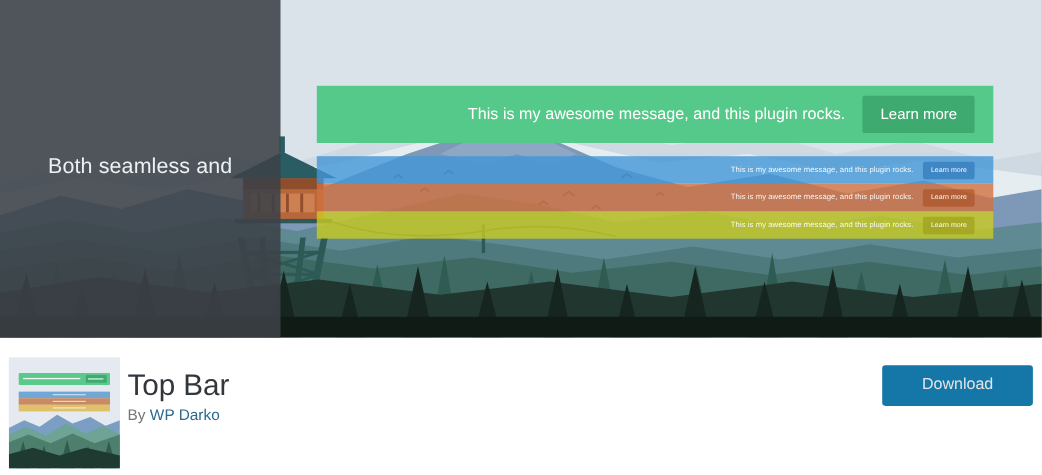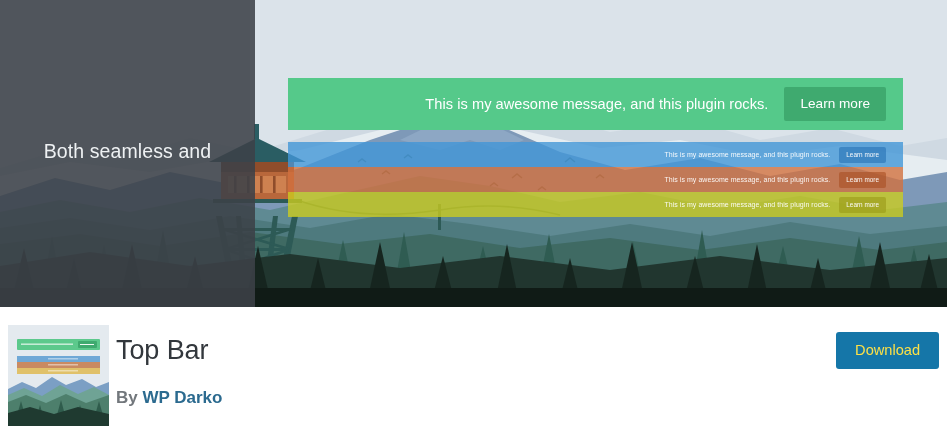--- a/index.html
+++ b/index.html
@@ -118,10 +118,10 @@
 
   .dl-btn {
     position:absolute; right:8px; top:25px;
-    background:#1576a8; color:#fde047;
+    background:#1576a8; color:#e5e5e5;
     font-size:14.6px; font-family:"Liberation Sans", sans-serif;
     border:none; border-radius:3px;
-    padding:10px 19px 11px;
+    padding:10px 36px 11px;
     cursor:pointer;
   }
 </style>

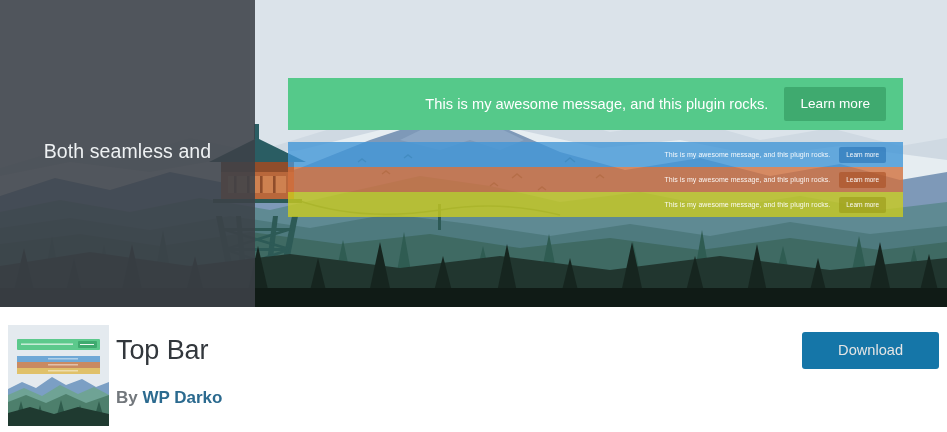--- a/index.html
+++ b/index.html
@@ -109,8 +109,8 @@
     letter-spacing:-.1px; line-height:1.2;
   }
   .plugin-author {
-    margin-top:22px;
-    font-size:17px; color:#72777c; font-weight:700;
+    margin-top:3px;
+    font-size:14px; color:#72777c; font-weight:400;
   }
   .plugin-author .author-link {
     color:#2b6a8f; text-decoration:none;

